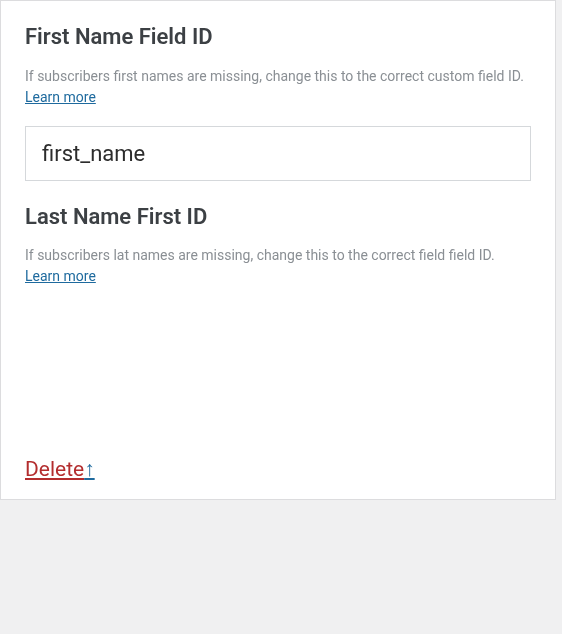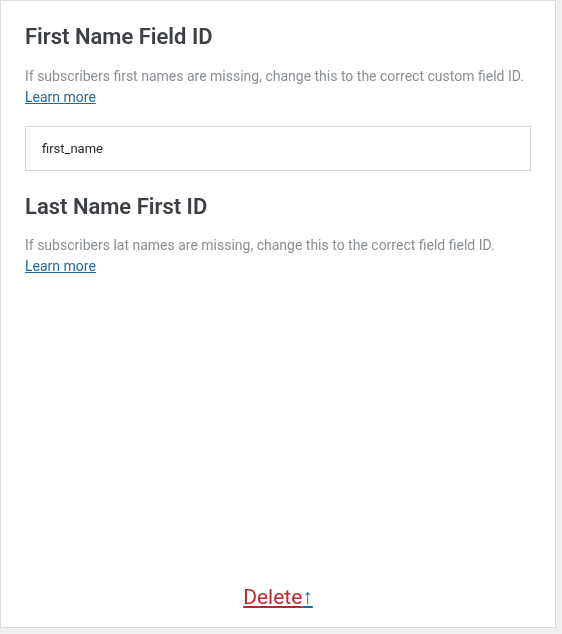--- a/index.html
+++ b/index.html
@@ -18,7 +18,7 @@
       border: 1px solid #dcdcde;
       margin: 0 6px 6px 0;
       padding: 22px 24px 18px 24px;
-      height: 628px;
+      height: 500px;
       display: flex;
       flex-direction: column;
     }

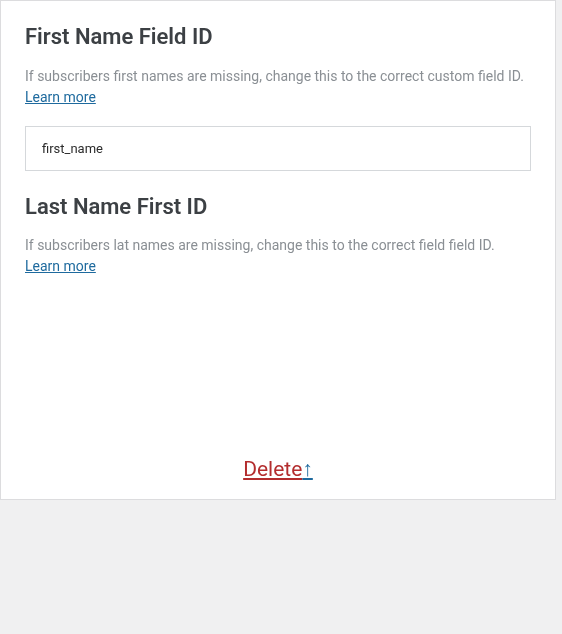--- a/index.html
+++ b/index.html
@@ -46,7 +46,7 @@
     .text-input {
       width: 100%;
       padding: 14px 16px;
-      font-size: 13px;
+      font-size: 22px;
       color: #2c2c2c;
       border: 1px solid #d5d8db;
       background: #ffffff;

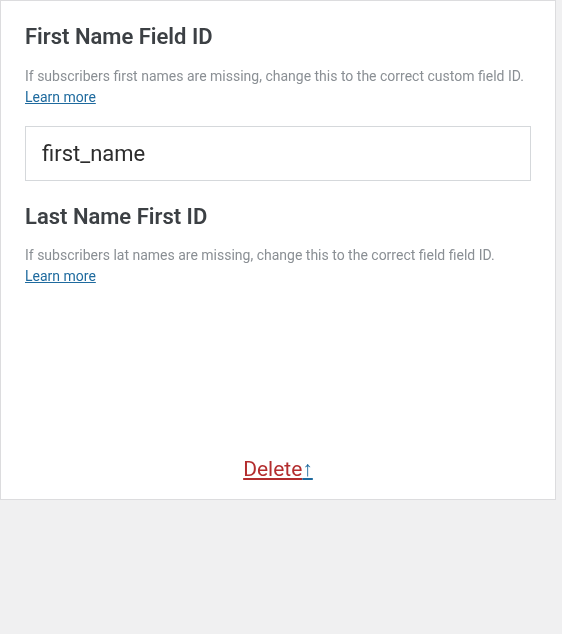--- a/index.html
+++ b/index.html
@@ -55,7 +55,7 @@
     }
     .actions-row {
       display: flex;
-      justify-content: center;
+      justify-content: flex-start;
       align-items: center;
       margin-top: auto;
       padding-top: 8px;

